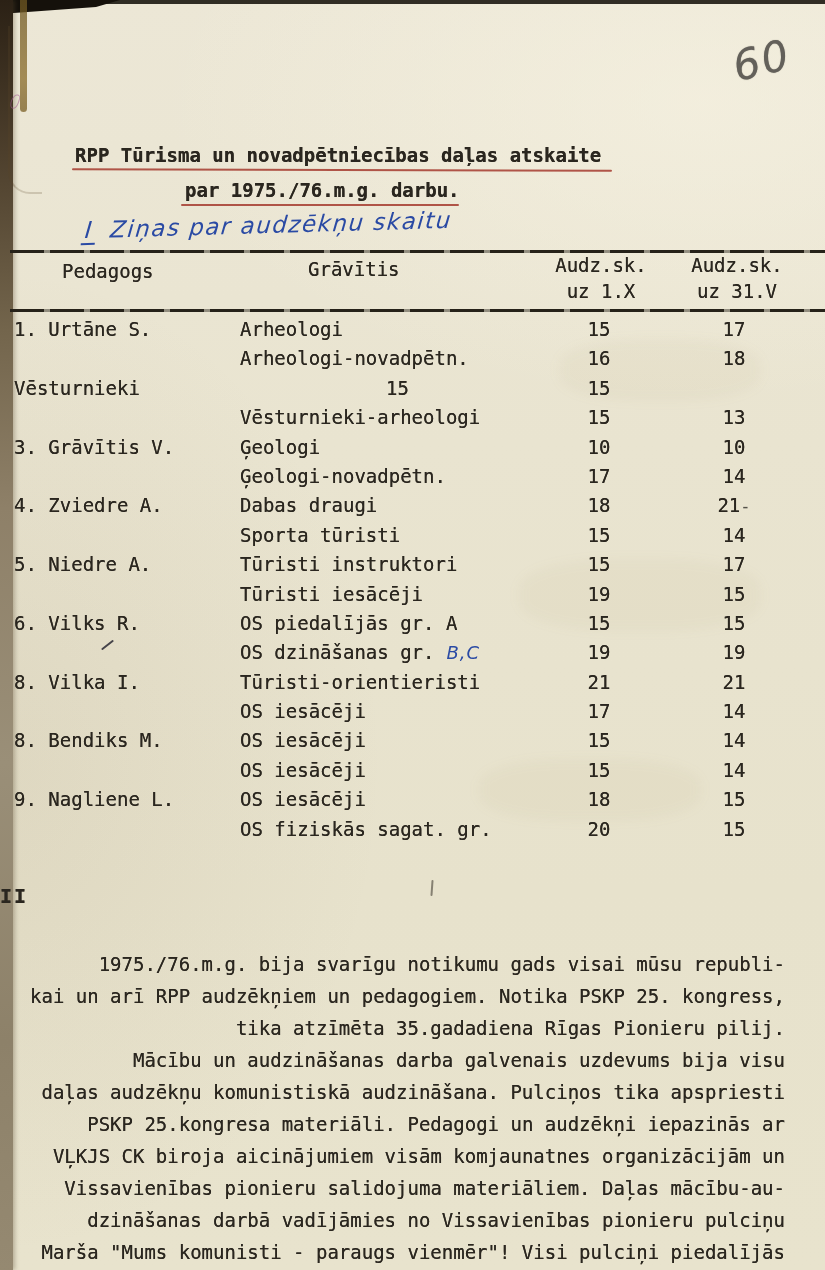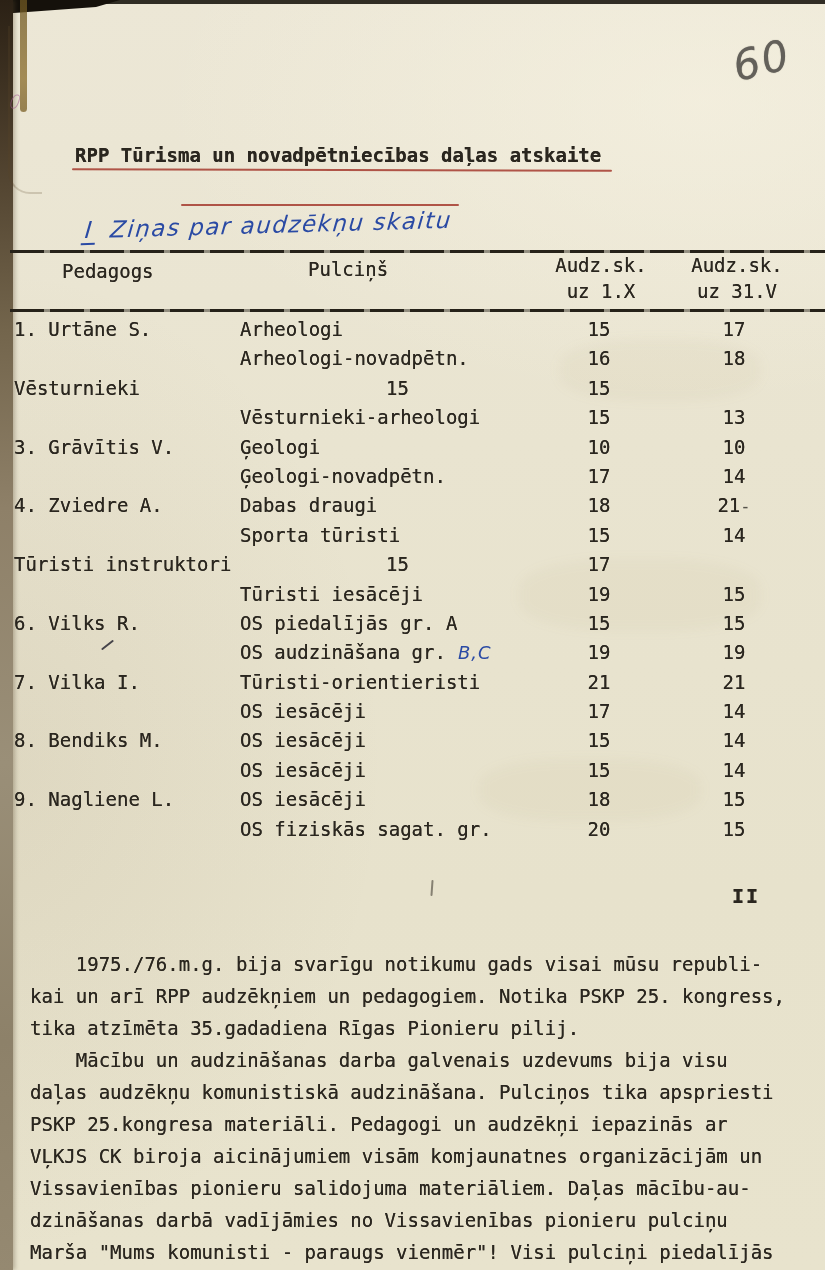--- a/index.html
+++ b/index.html
@@ -92,6 +92,7 @@
   <div class="page-num">60</div>
 
   <div class="title1 tw">RPP Tūrisma un novadpētniecības daļas atskaite</div>
+  <div class="title2 tw">par 1975./76.m.g. darbu.</div>
   <div class="redline r1"></div>
   <div class="redline r2"></div>
 

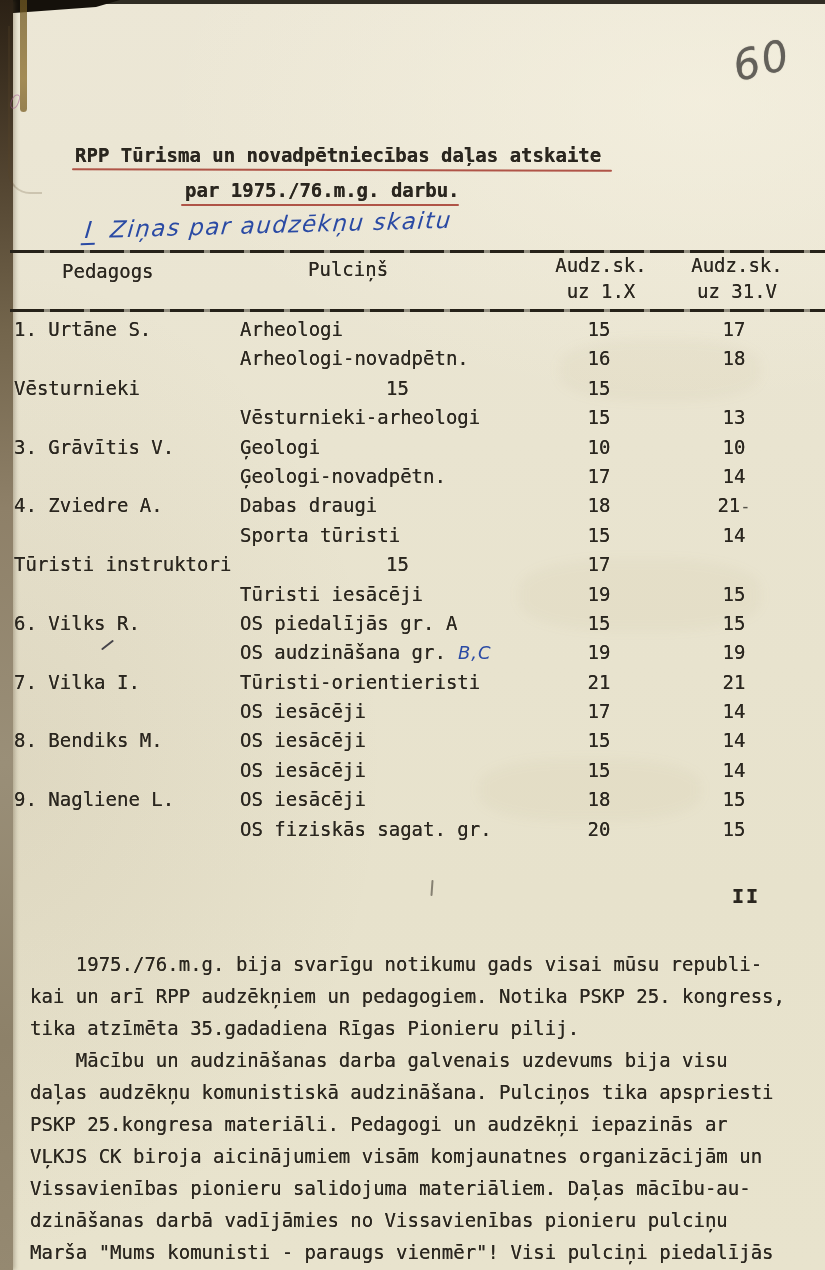--- a/index.html
+++ b/index.html
@@ -100,7 +100,7 @@
 
   <div class="rule r-top"></div>
   <div class="th th-ped tw">Pedagogs</div>
-  <div class="th th-club tw">Pulciņš</div>
+  <div class="th th-club tw">Grāvītis</div>
   <div class="th th-c1">
     <div class="tw">Audz.sk.</div>
     <div class="tw">uz 1.X</div>

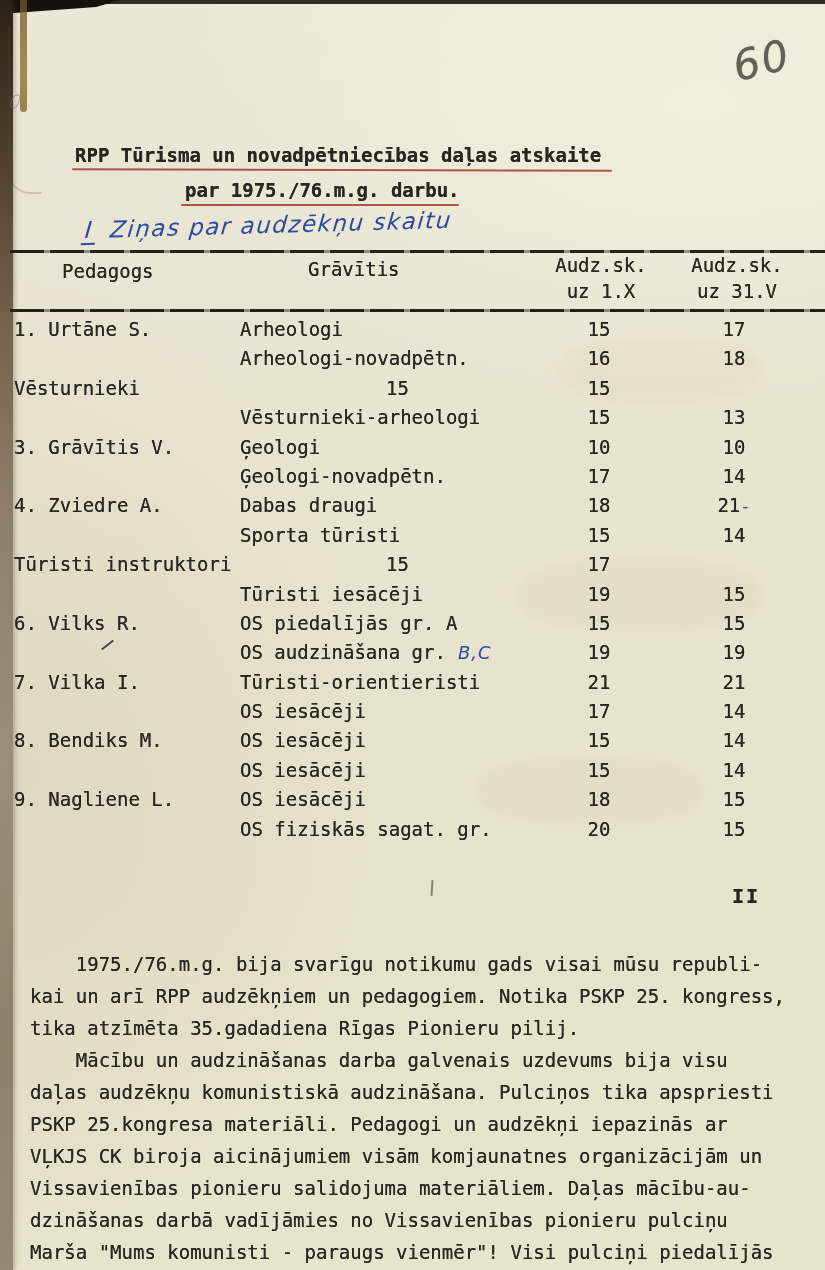--- a/index.html
+++ b/index.html
@@ -160,6 +160,7 @@
         <div class="c-n2"><span class="tw">14</span></div>
       </div>
       <div class="trow">
+        <div class="c-label tw">5. Niedre A.</div>
         <div class="c-club"><span class="tw">Tūristi instruktori</span></div>
         <div class="c-n1 tw">15</div>
         <div class="c-n2"><span class="tw">17</span></div>

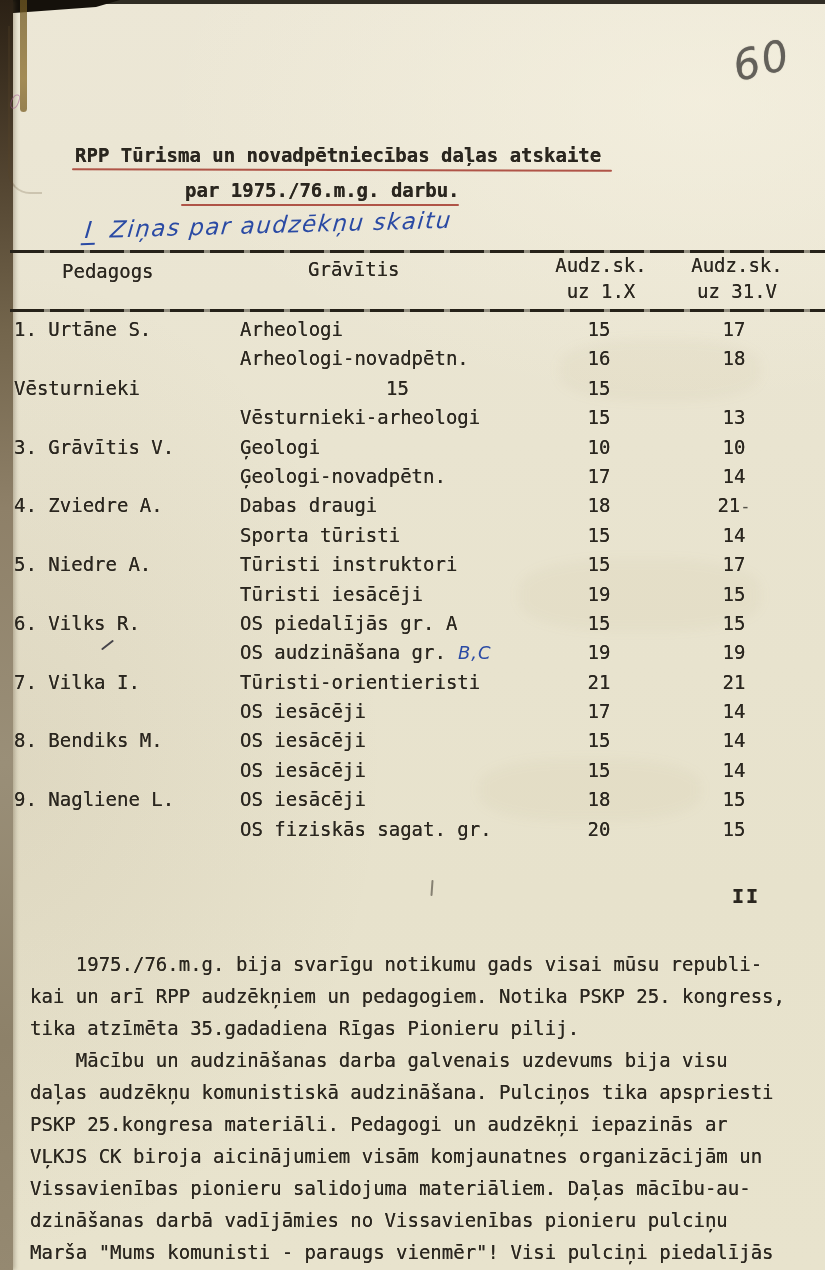--- a/index.html
+++ b/index.html
@@ -179,7 +179,7 @@
       </div>
       <div class="trow">
         <div class="c-label tw"></div>
-        <div class="c-club"><span class="tw">OS audzināšana gr.</span><span class="hand-blue">B,C</span></div>
+        <div class="c-club"><span class="tw">OS dzināšanas gr.</span><span class="hand-blue">B,C</span></div>
         <div class="c-n1 tw">19</div>
         <div class="c-n2"><span class="tw">19</span></div>
       </div>

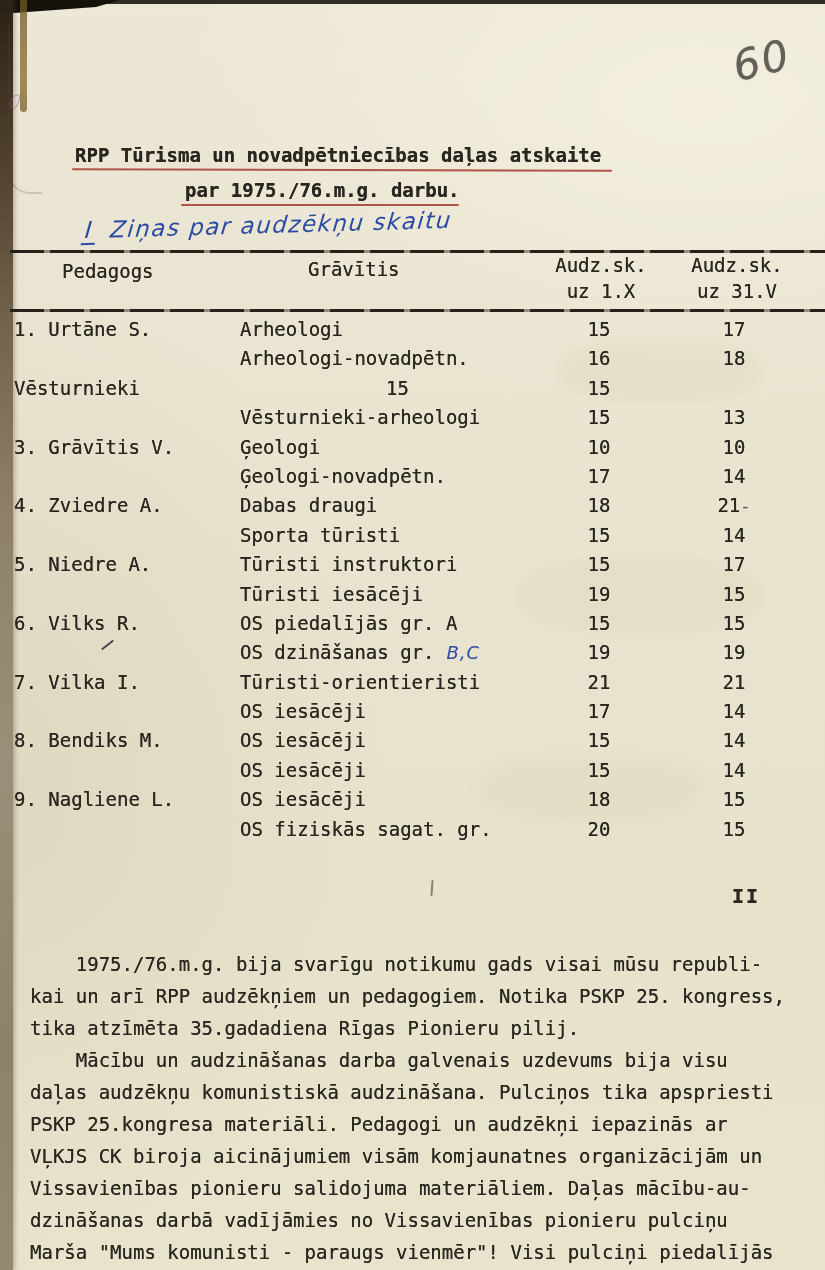--- a/index.html
+++ b/index.html
@@ -184,7 +184,7 @@
         <div class="c-n2"><span class="tw">19</span></div>
       </div>
       <div class="trow">
-        <div class="c-label tw">7. Vilka I.</div>
+        <div class="c-label tw">8. Vilka I.</div>
         <div class="c-club"><span class="tw">Tūristi-orientieristi</span></div>
         <div class="c-n1 tw">21</div>
         <div class="c-n2"><span class="tw">21</span></div>

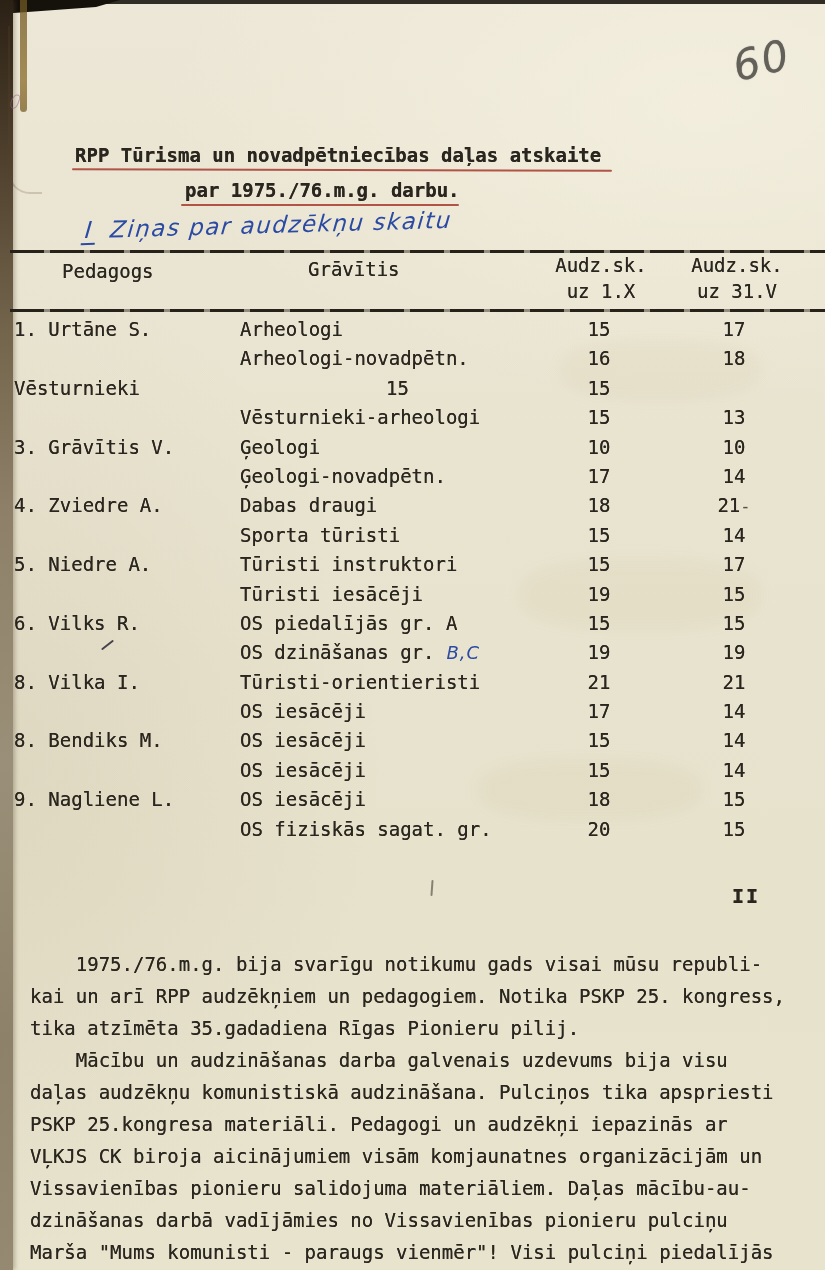--- a/index.html
+++ b/index.html
@@ -66,7 +66,7 @@
   .pen-tick{position:absolute;left:100px;top:644px;width:15px;height:2px;background:#46444a;
     transform:rotate(-38deg);border-radius:1px;}
   
-  .sec2{position:absolute;left:0;top:884px;width:760px;text-align:right;
+  .sec2{position:absolute;left:0;top:884px;width:760px;text-align:left;
     font-size:20px;font-weight:bold;letter-spacing:2px;}
   .sec2-tick{position:absolute;left:431px;top:880px;width:2px;height:16px;background:rgba(55,50,40,.55);
     border-radius:2px;transform:rotate(4deg);}

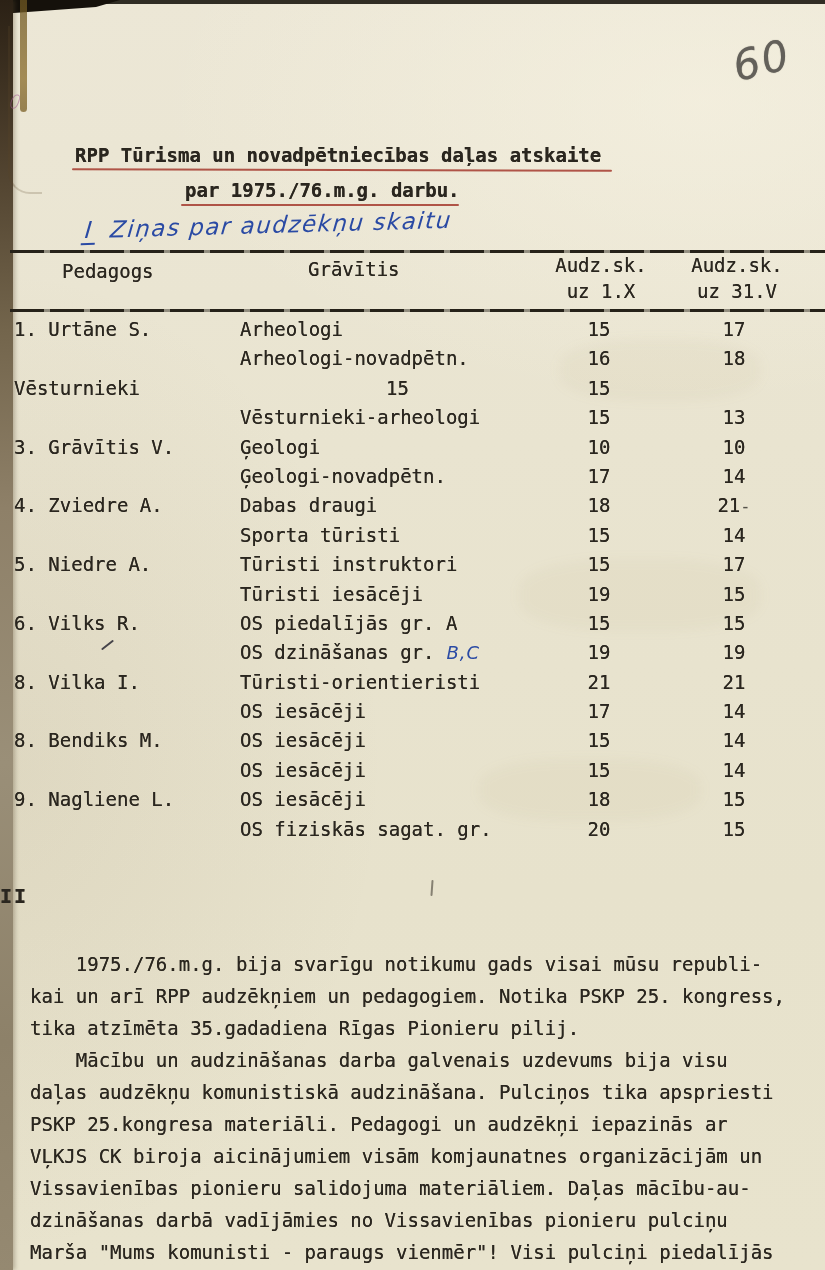--- a/index.html
+++ b/index.html
@@ -72,7 +72,7 @@
     border-radius:2px;transform:rotate(4deg);}
   
   .body-lines{position:absolute;left:30px;top:948px;font-size:19px;line-height:32px;}
-  .body-lines div{white-space:pre;}
+  .body-lines div{white-space:pre;text-align:right;}
 </style>
 </head>
 <body>

